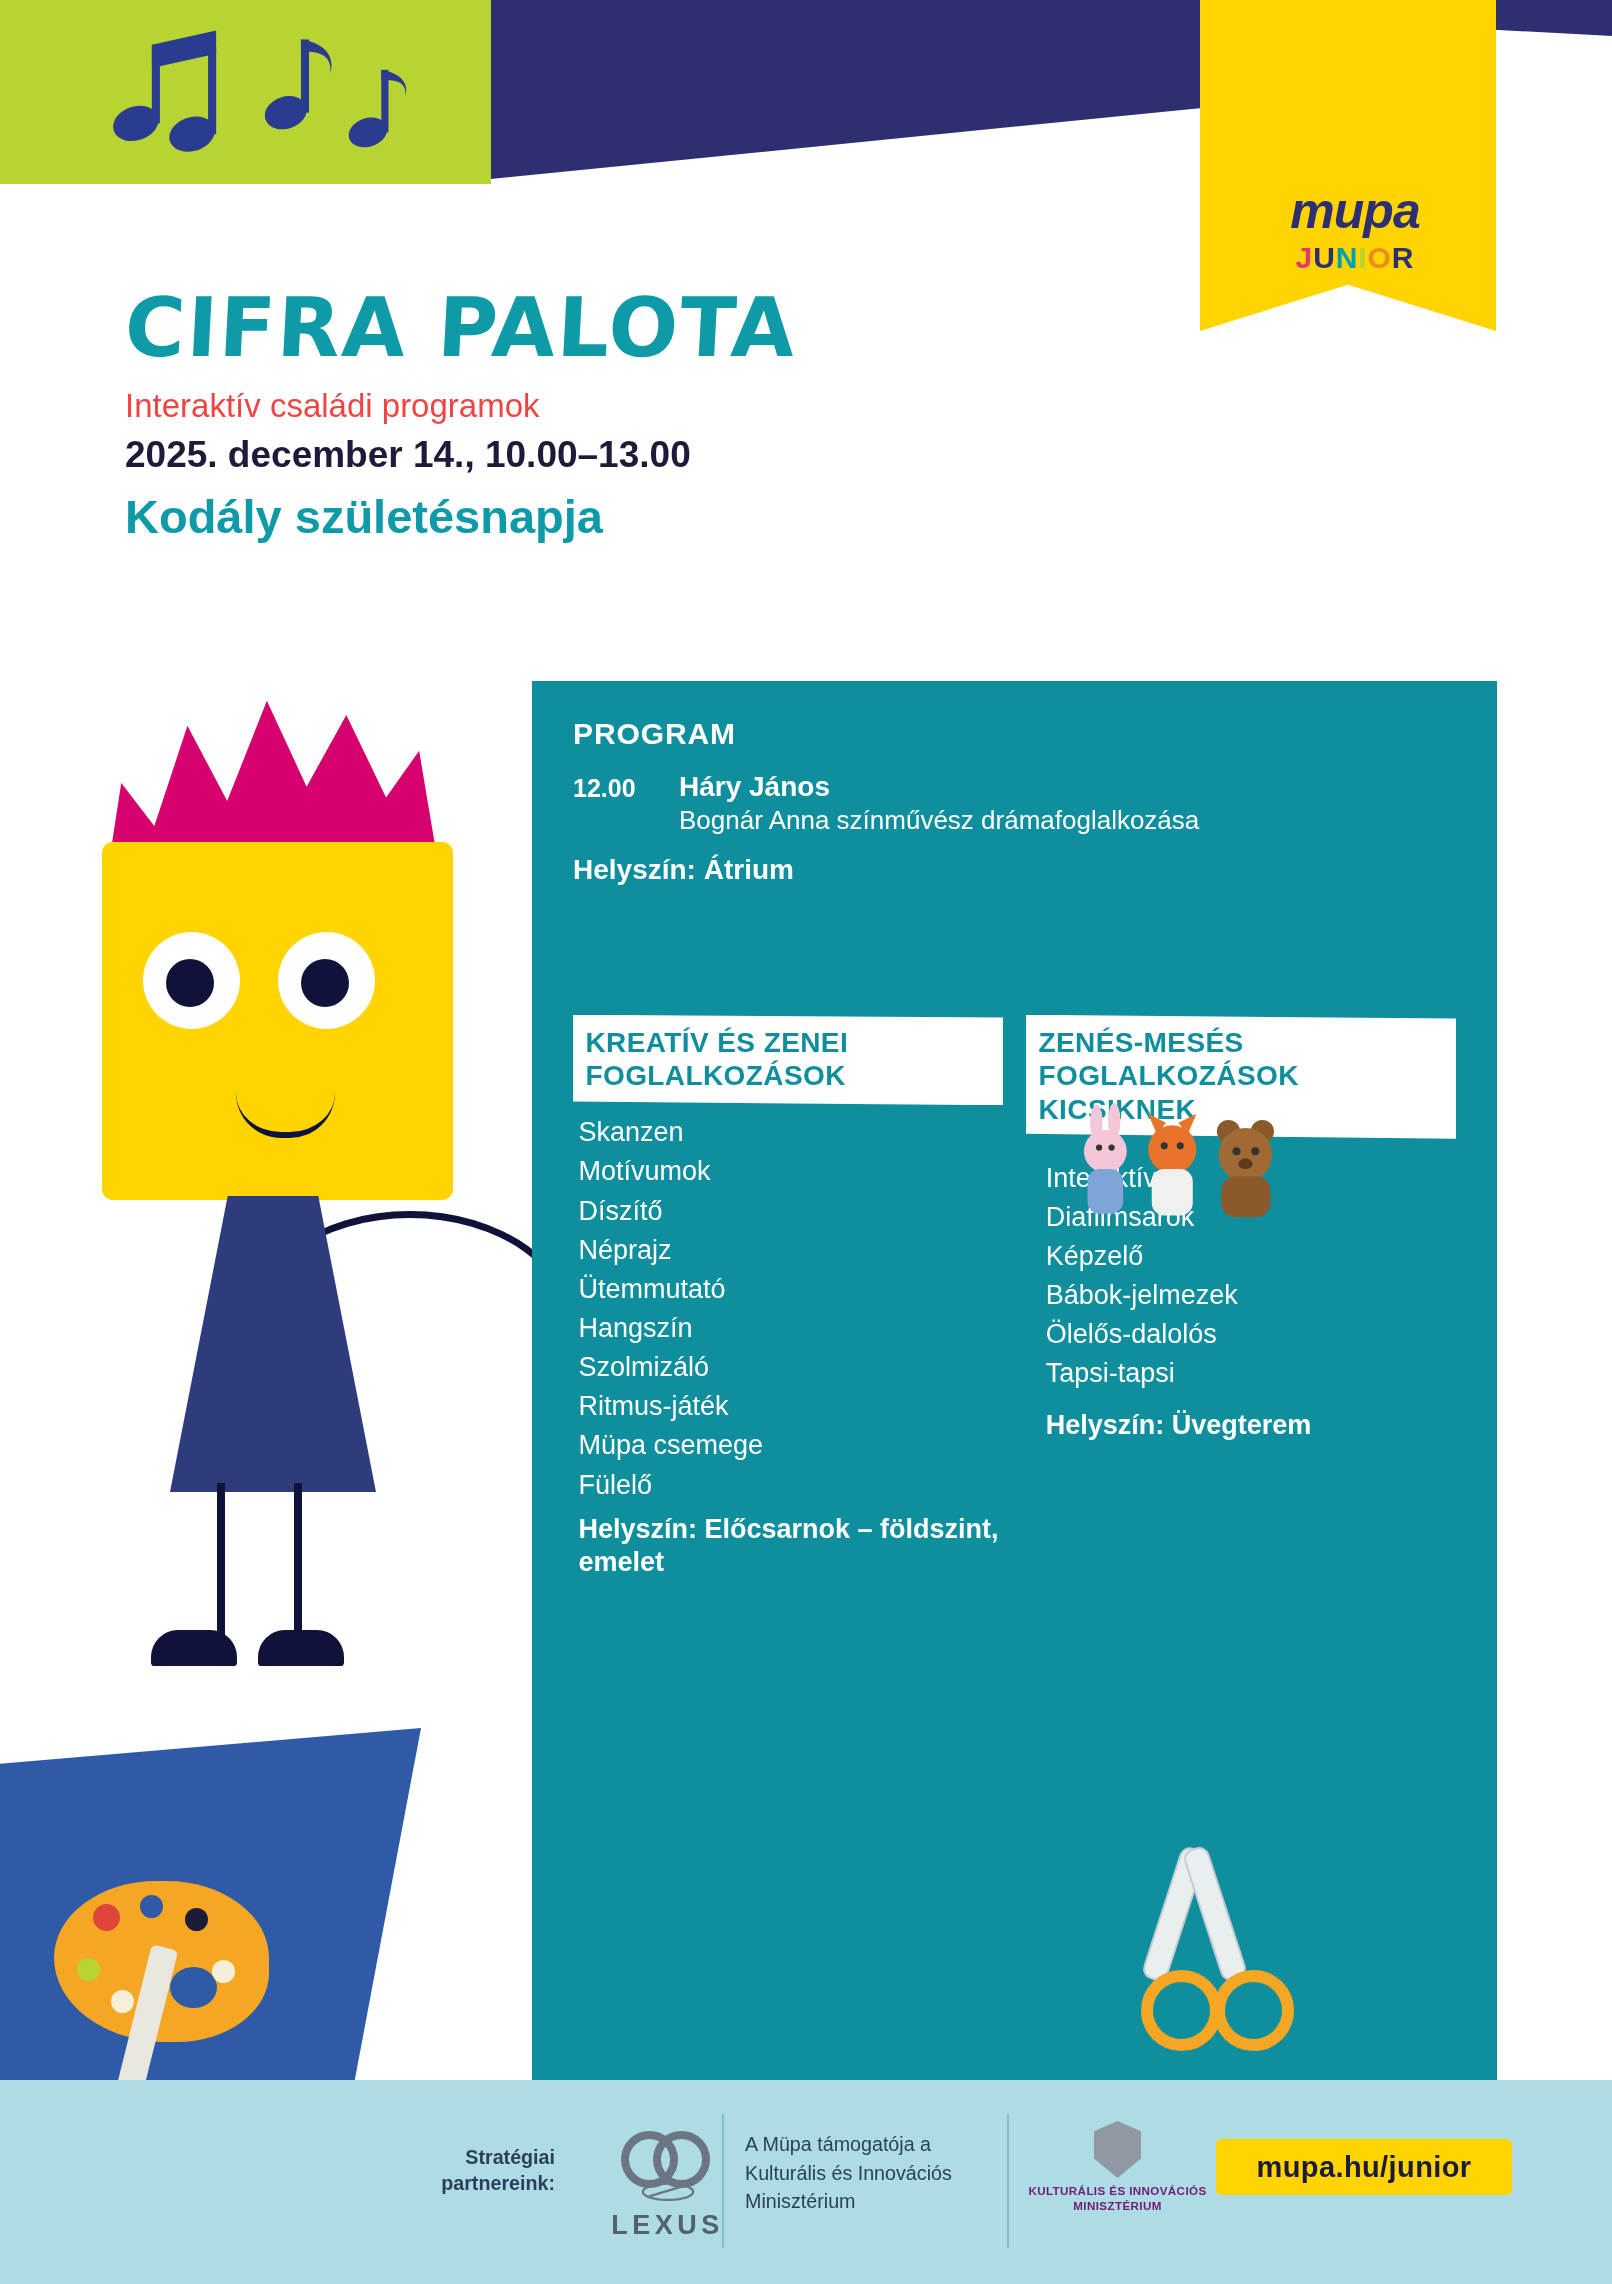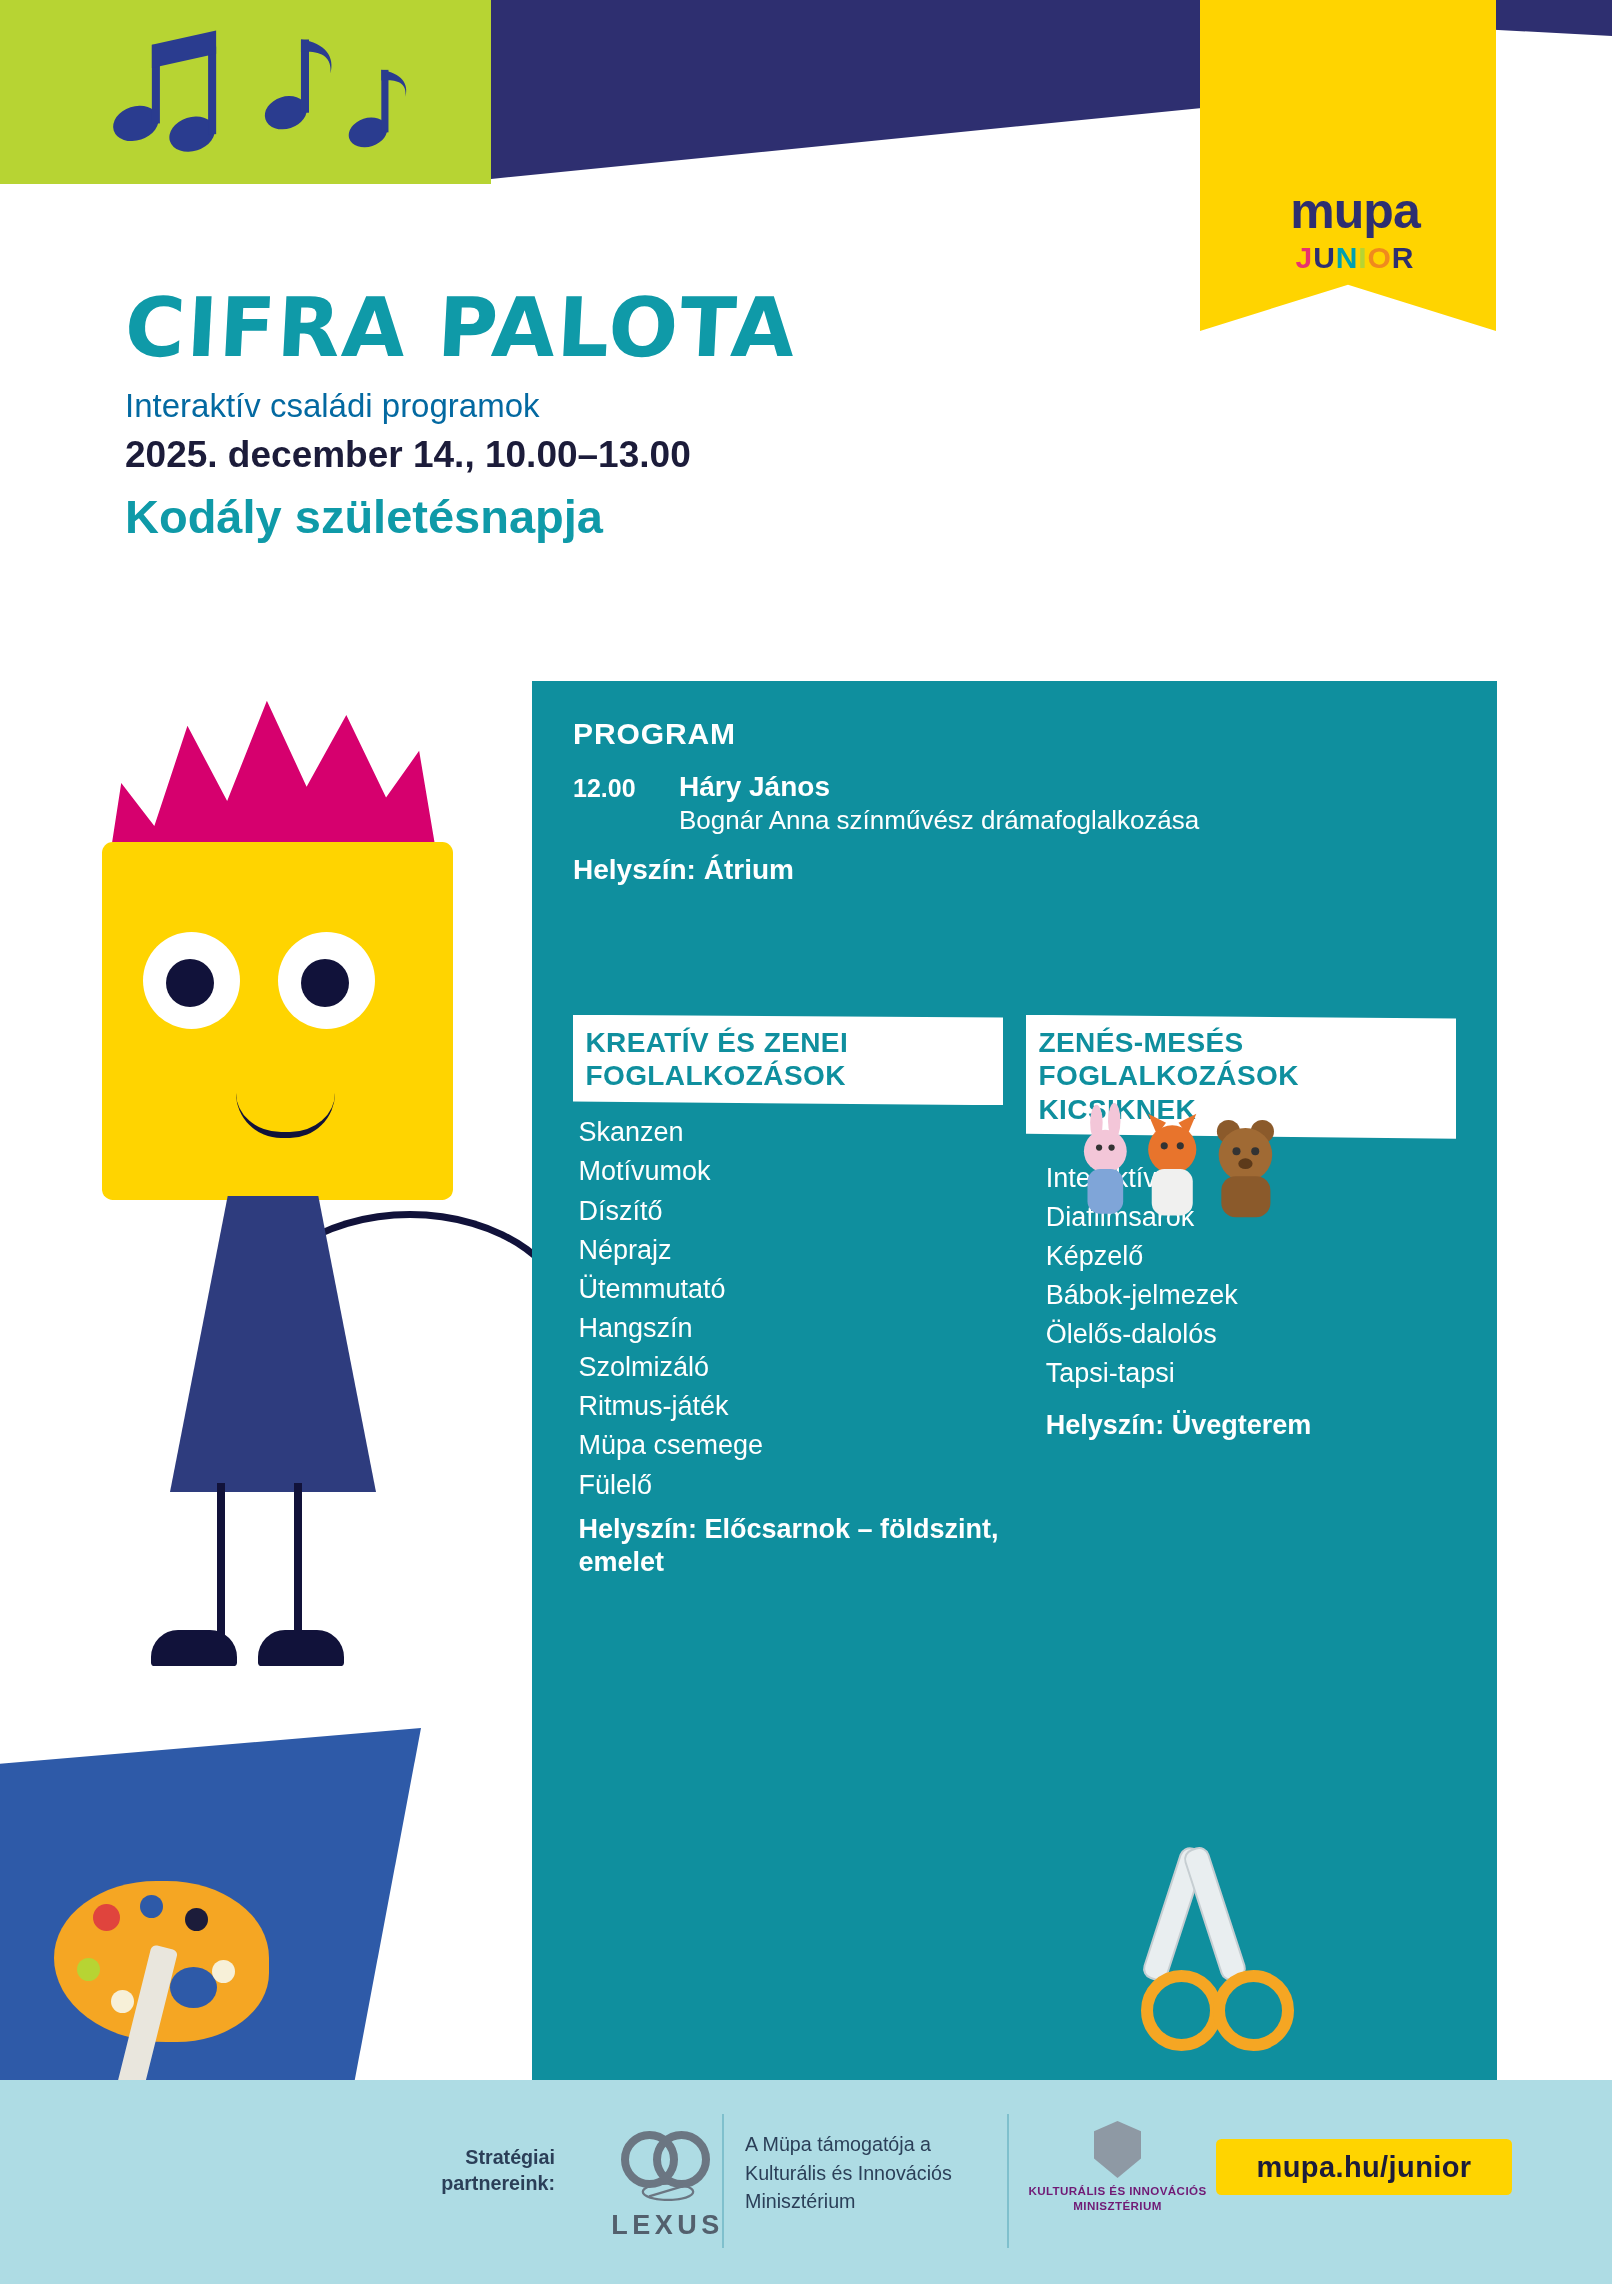--- a/index.html
+++ b/index.html
@@ -69,6 +69,7 @@
     font-weight: bold;
     letter-spacing: -0.9px;
     line-height: 1;
+    font-style: italic;
   }
   .logo-sub {
     font-size: 30px;

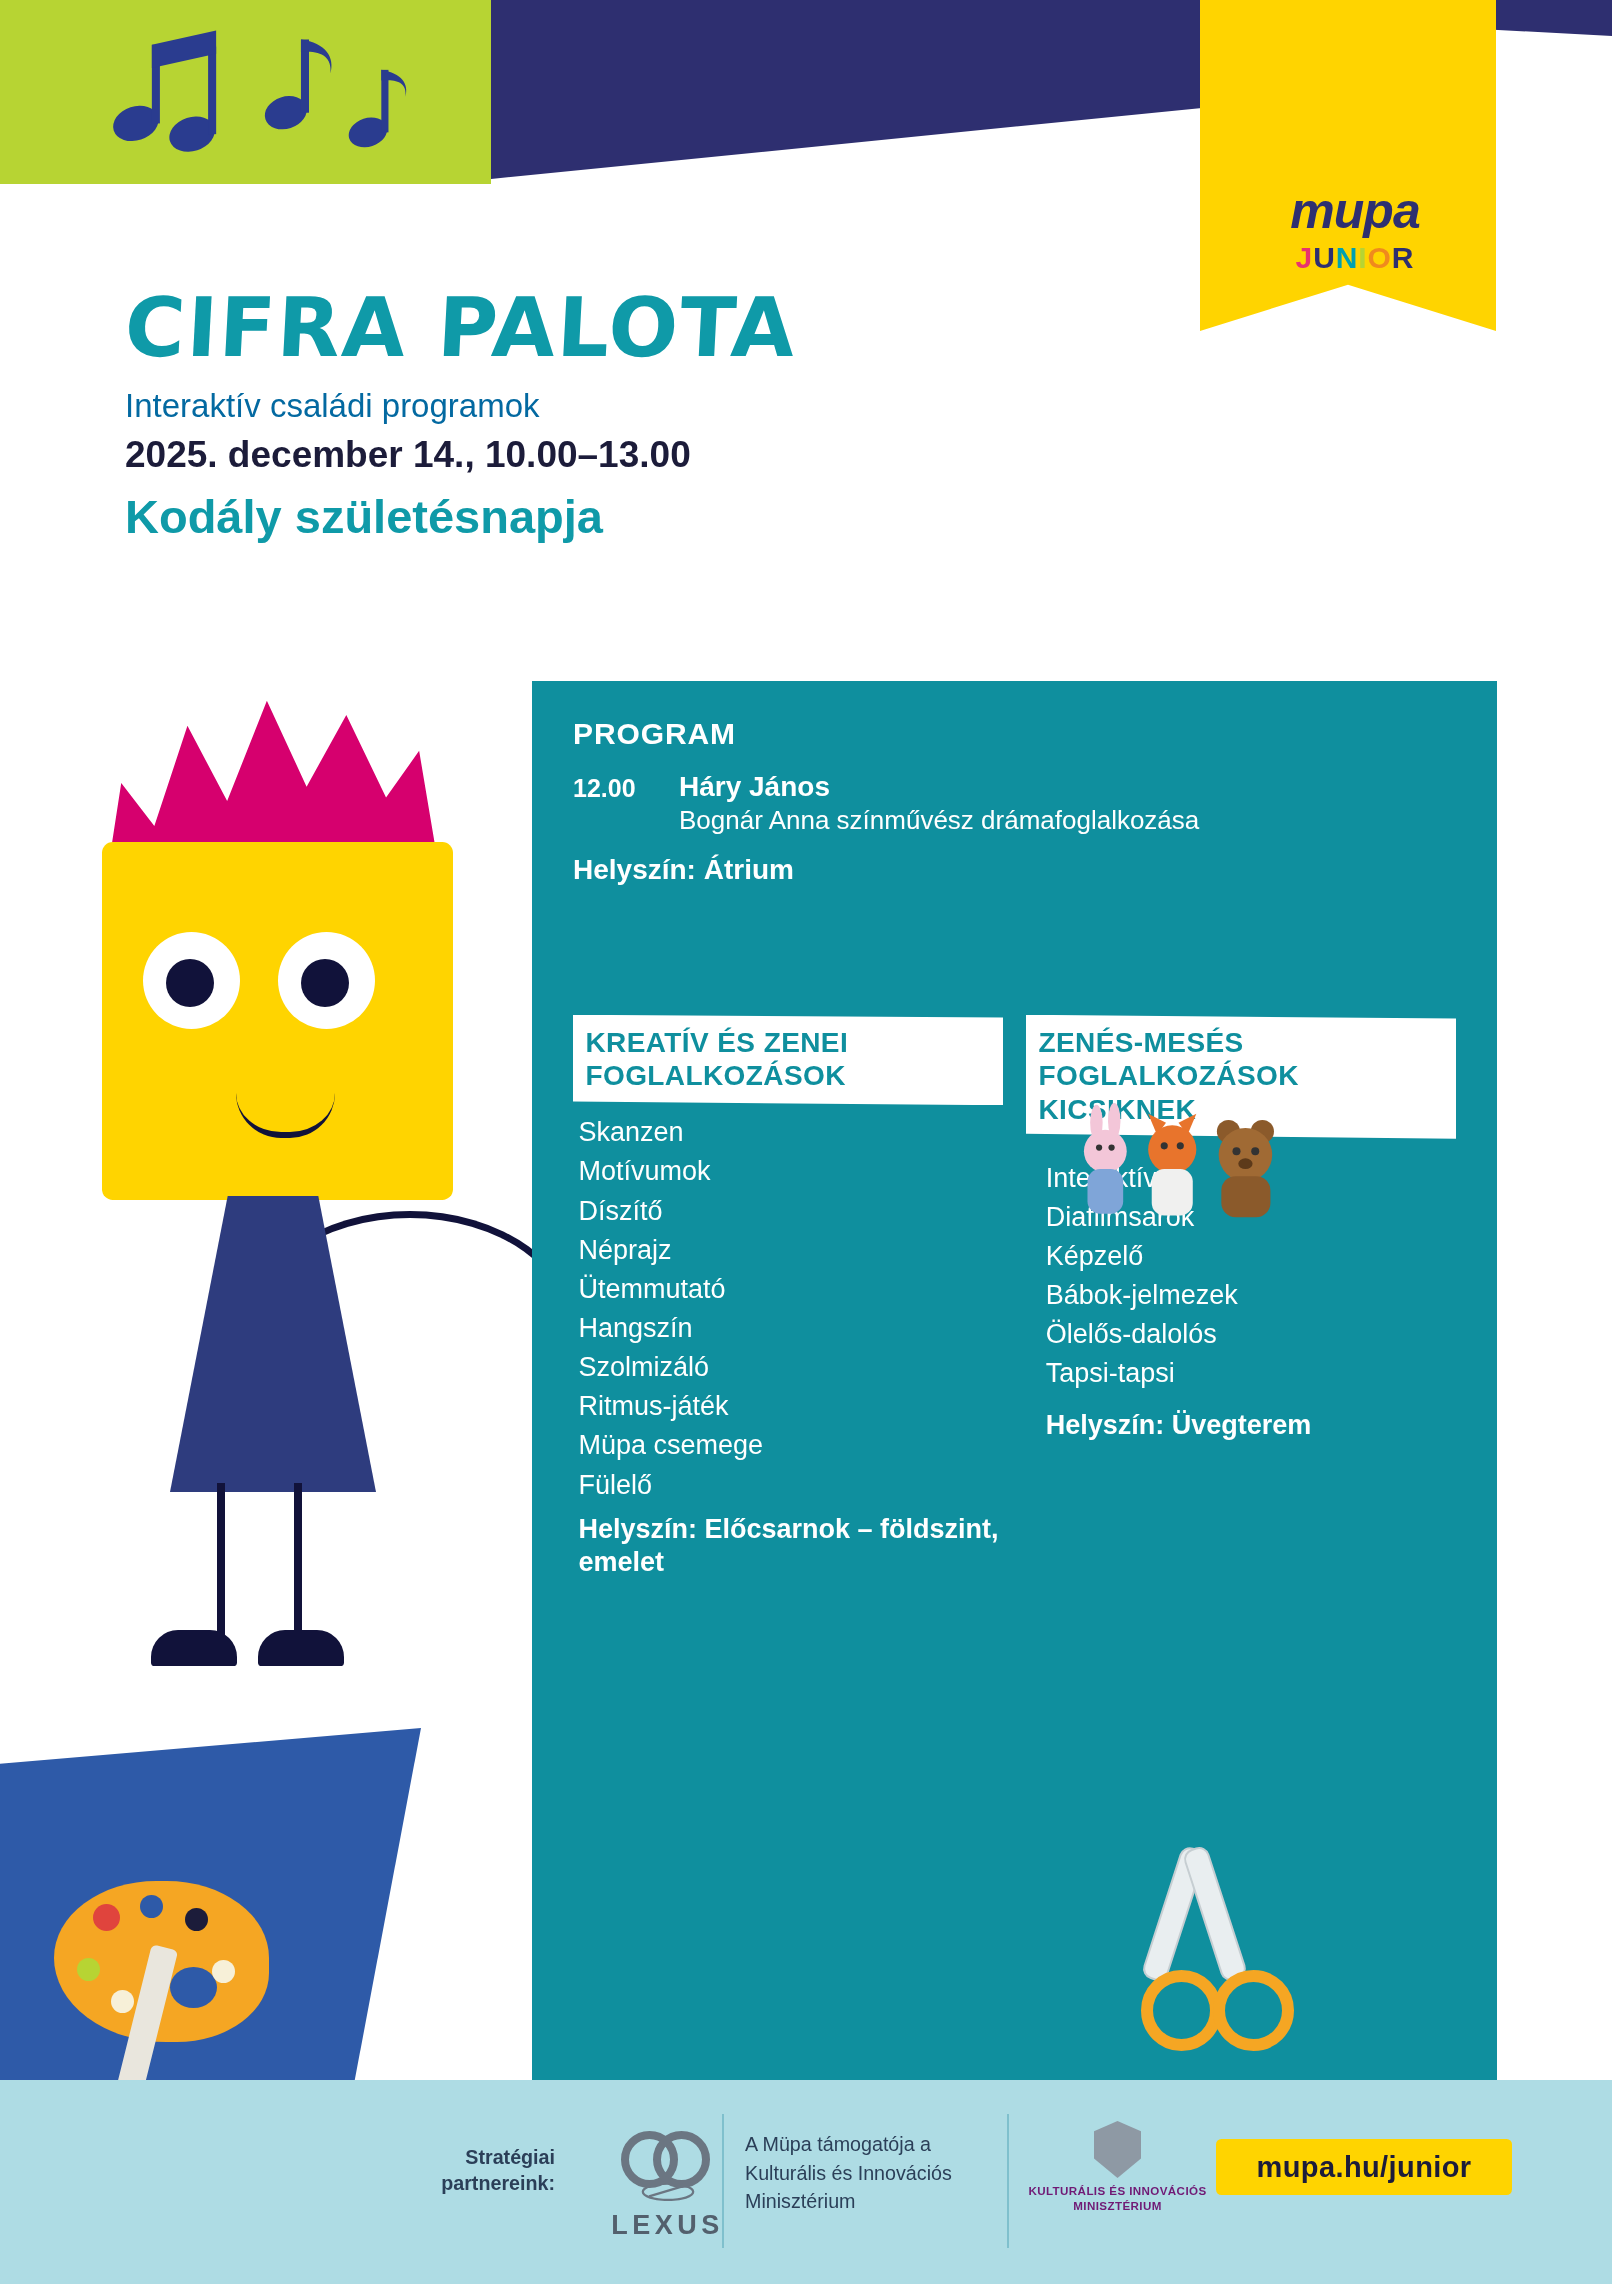--- a/index.html
+++ b/index.html
@@ -102,7 +102,7 @@
   }
   .subtitle {
     font-size: 33px;
-    color: #0369a1;
+    color: #ef4444;
     margin-top: 18px;
   }
   .date {

